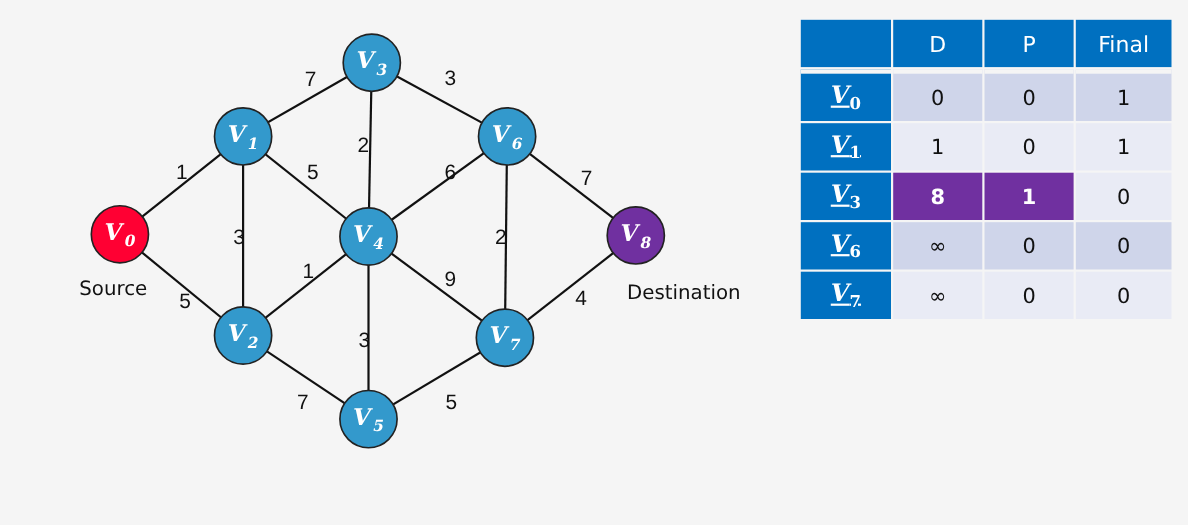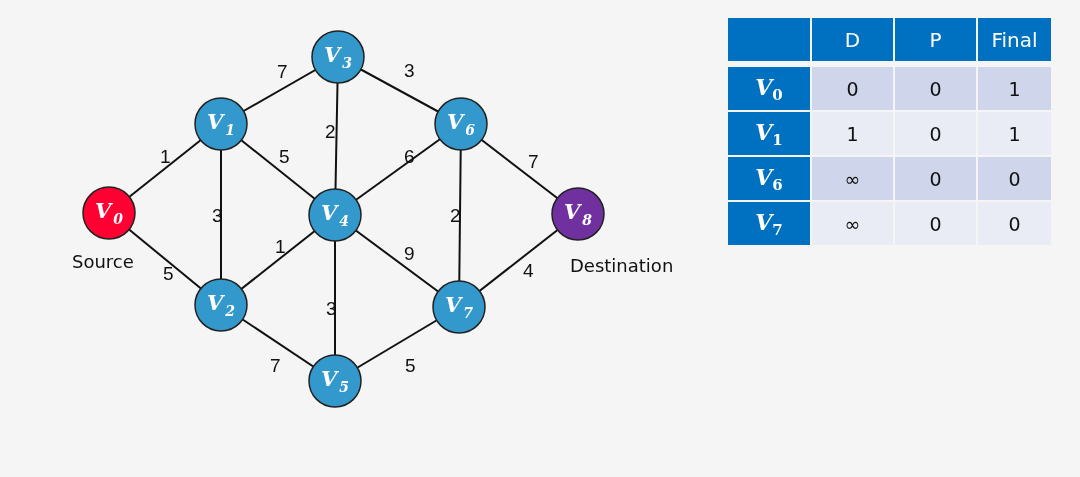--- a/index.html
+++ b/index.html
@@ -29,7 +29,7 @@
   #dist-table tbody tr:first-child td, #dist-table tbody tr:first-child th { border-top: 4px solid #f5f5f5; }
   .col-v { width: 82px; }
   .col-d, .col-p { width: 81px; }
-  .col-f { width: 73px; }
+  .col-f { width: 87px; }
   .rowhead { font-family: "DejaVu Serif", serif !important; font-style: italic; font-weight: bold !important; font-size: 22px !important; }
   .rowhead sub { font-style: normal; font-size: 15px; vertical-align: -5px; }
   td.dark { background: #cfd5ea; color: #111; }

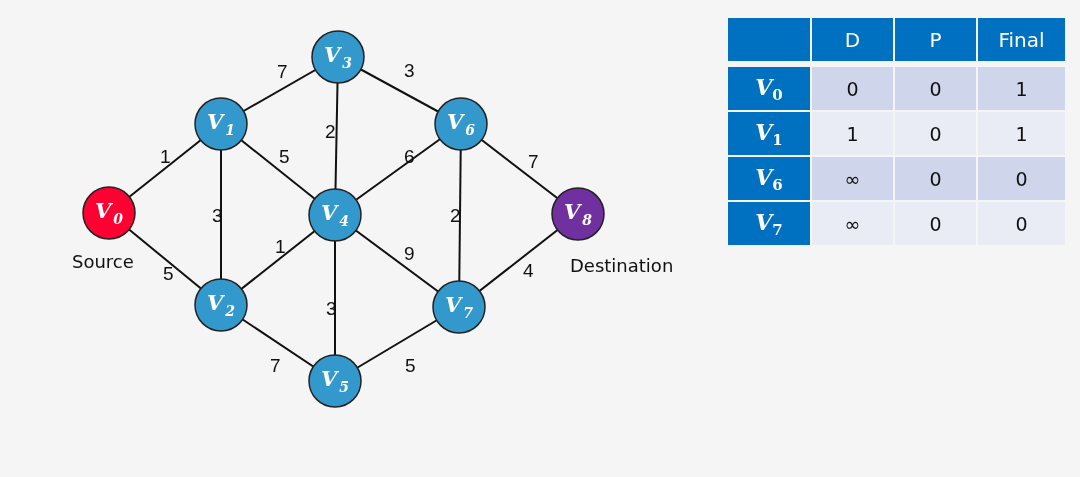--- a/index.html
+++ b/index.html
@@ -30,7 +30,7 @@
   .col-v { width: 82px; }
   .col-d, .col-p { width: 81px; }
   .col-f { width: 87px; }
-  .rowhead { font-family: "DejaVu Serif", serif !important; font-style: italic; font-weight: bold !important; font-size: 22px !important; }
+  .rowhead { font-family: "DejaVu Serif", serif !important; font-style: italic; font-weight: bold !important; font-size: 22px !important; text-decoration: underline; }
   .rowhead sub { font-style: normal; font-size: 15px; vertical-align: -5px; }
   td.dark { background: #cfd5ea; color: #111; }
   td.light { background: #e9ebf5; color: #111; }

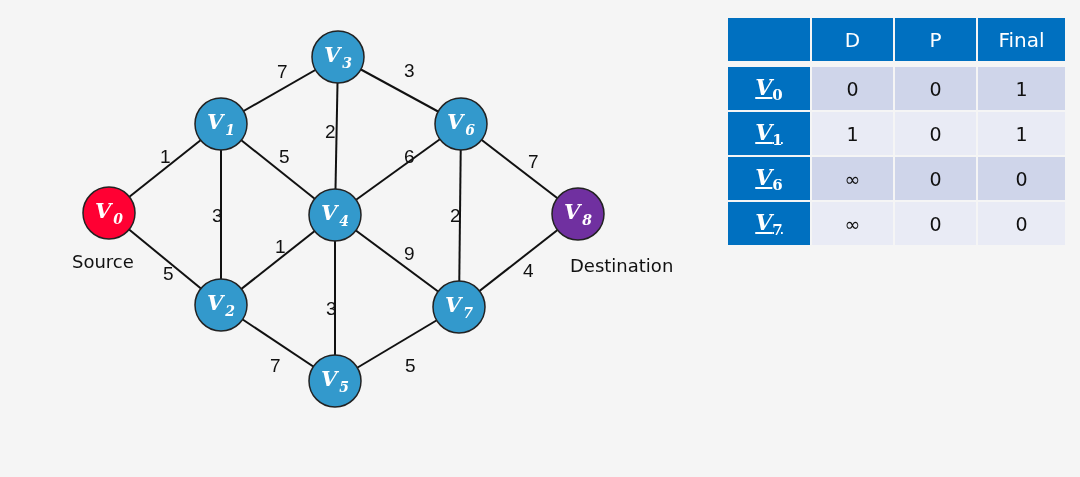--- a/index.html
+++ b/index.html
@@ -141,6 +141,12 @@
         <td class="light">1</td>
       </tr>
       <tr>
+        <th class="rowhead"><span>V</span><sub>3</sub></th>
+        <td class="hl">8</td>
+        <td class="hl">1</td>
+        <td class="light">0</td>
+      </tr>
+      <tr>
         <th class="rowhead"><span>V</span><sub>6</sub></th>
         <td class="dark">∞</td>
         <td class="dark">0</td>

